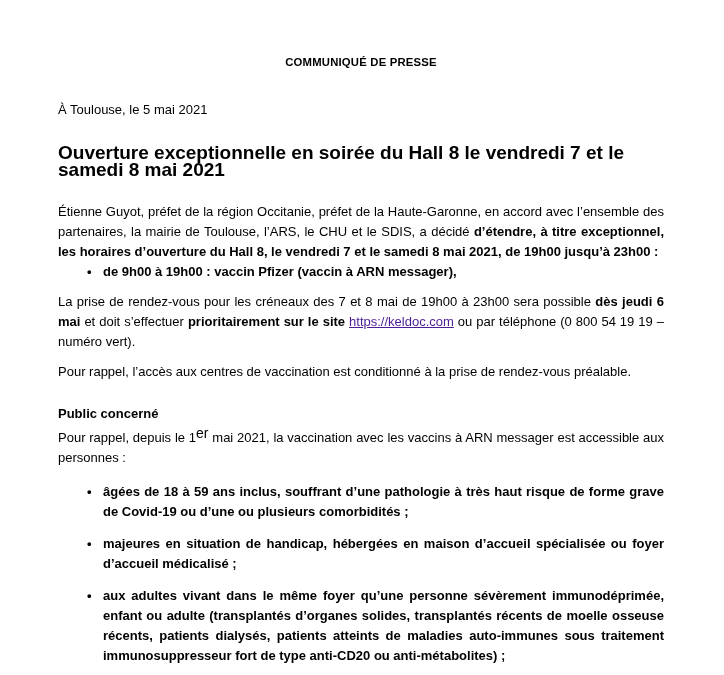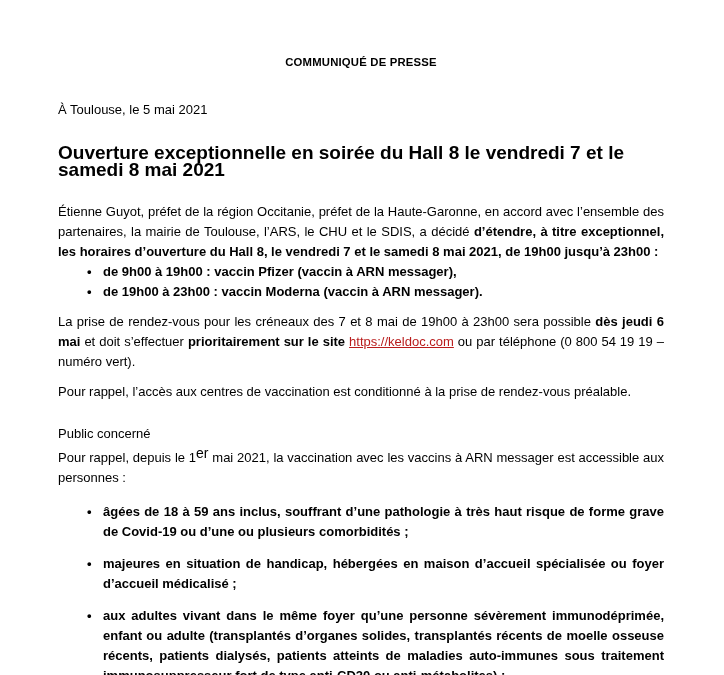--- a/index.html
+++ b/index.html
@@ -89,7 +89,6 @@
 
     <ul class="schedule-list">
         <li><span>de 9h00 à 19h00 : vaccin Pfizer (vaccin à ARN messager),</span></li>
-        <li><span>de 19h00 à 23h00 : vaccin Moderna (vaccin à ARN messager).</span></li>
       </ul>
 
     <p class="para booking"><span>La prise de rendez-vous pour les créneaux des 7 et 8 mai de 19h00 à 23h00 sera possible </span><span class="b">dès jeudi 6 mai</span><span> et doit s’effectuer </span><span class="b">prioritairement sur le site </span><a class="link" href="#">https://keldoc.com</a><span> ou par téléphone (0 800 54 19 19 – numéro vert).</span></p>

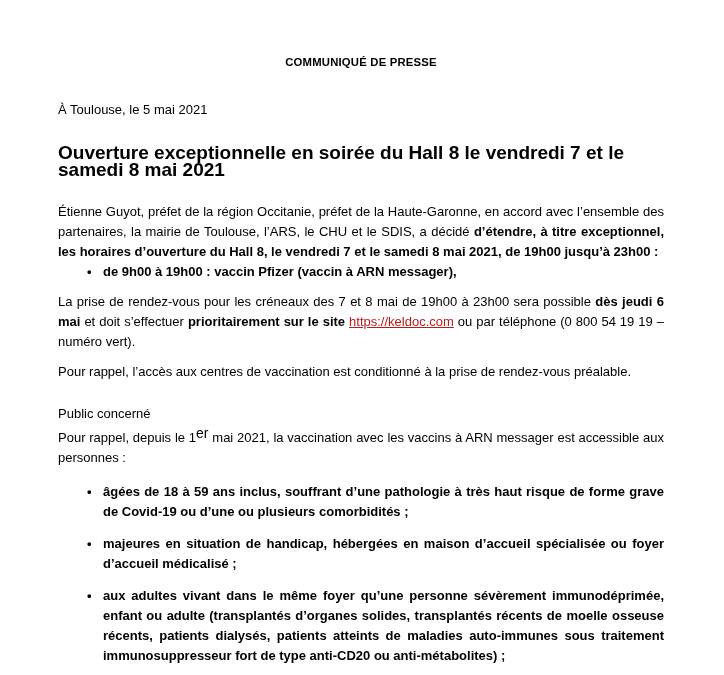--- a/index.html
+++ b/index.html
@@ -69,7 +69,7 @@
     top: -4px;
   }
   .link {
-    color: #b91c1c;
+    color: #4c1d95;
     cursor: pointer;
   }
 </style>

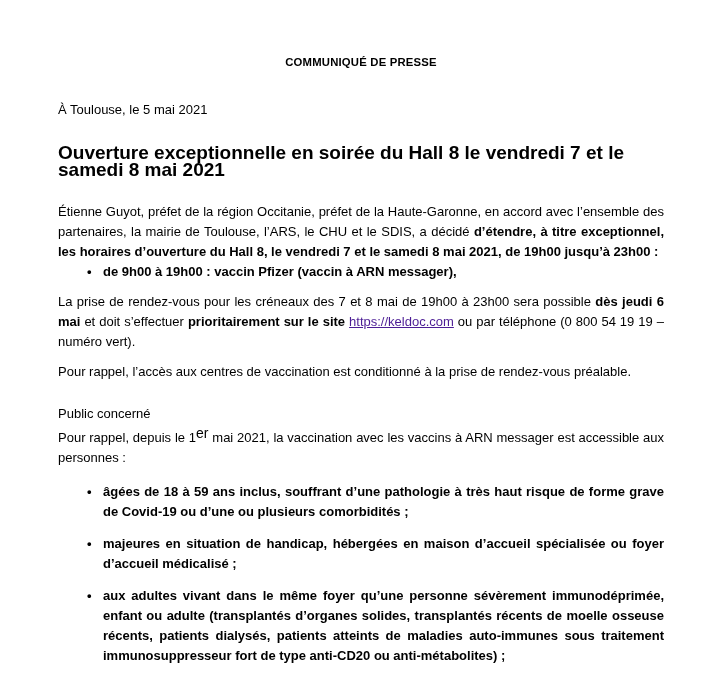--- a/index.html
+++ b/index.html
@@ -41,7 +41,7 @@
   .reminder { margin-top: 10px; }
   .section-heading {
     margin-top: 23px;
-    font-weight: normal;
+    font-weight: bold;
     line-height: 17px;
   }
   .audience-intro { margin-top: 5px; }

